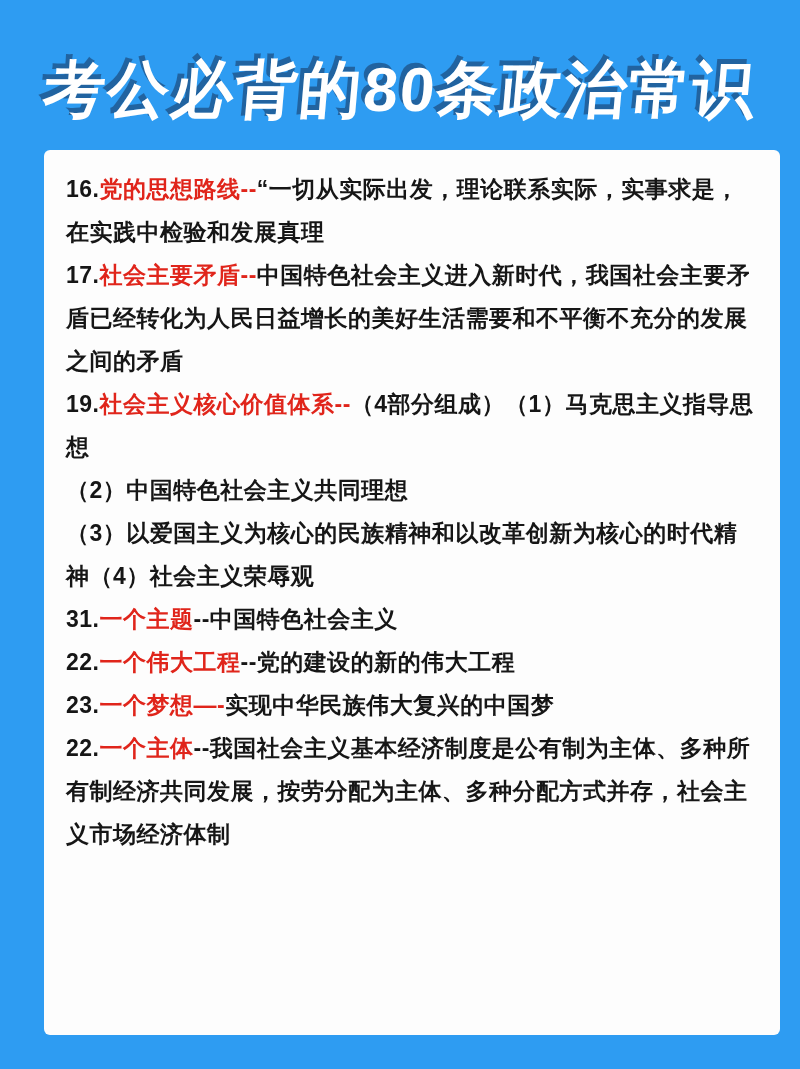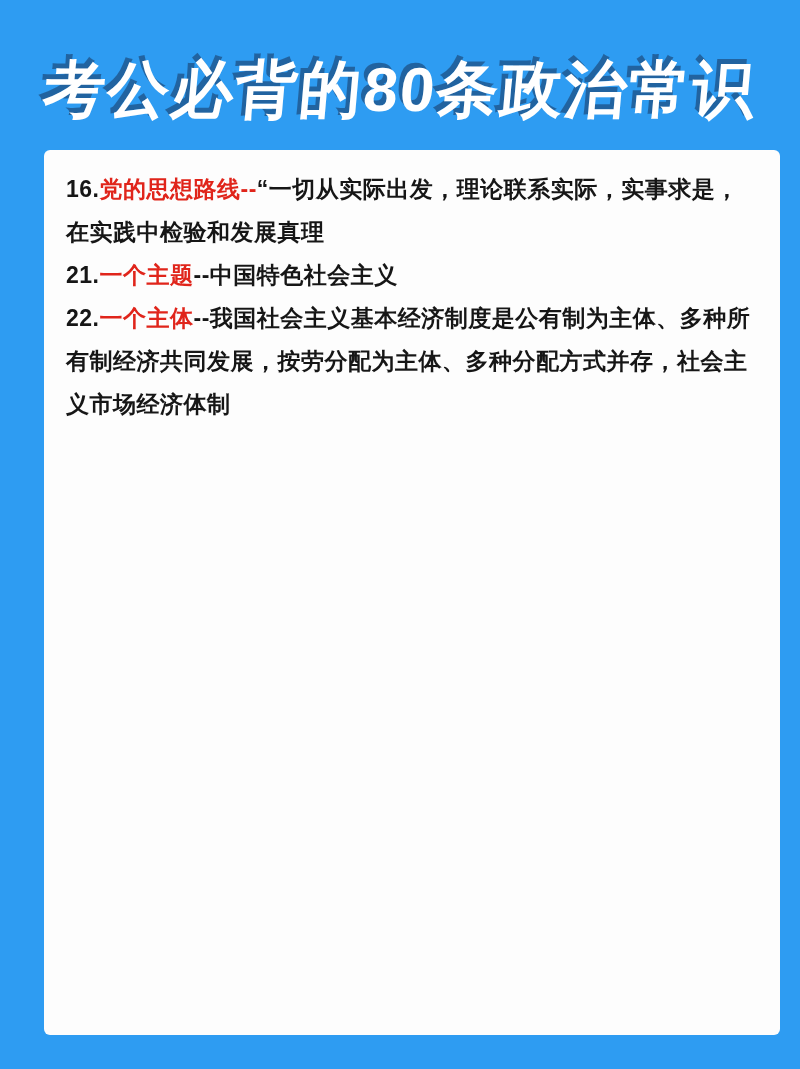--- a/index.html
+++ b/index.html
@@ -74,6 +74,7 @@
     <div id="items-container">
   <p class="item"><span class="num">16.</span><span class="term">党的思想路线--</span><span class="sep"></span><span class="body">“一切从实际出发，理论联系实际，实事求是，在实践中检验和发展真理</span></p>
 
+  <p class="item"><span class="num">17.</span><span class="term">社会主要矛盾--</span><span class="sep"></span><span class="body">中国特色社会主义进入新时代，我国社会主要矛盾已经转化为人民日益增长的美好生活需要和不平衡不充分的发展之间的矛盾</span></p>
 
 
 

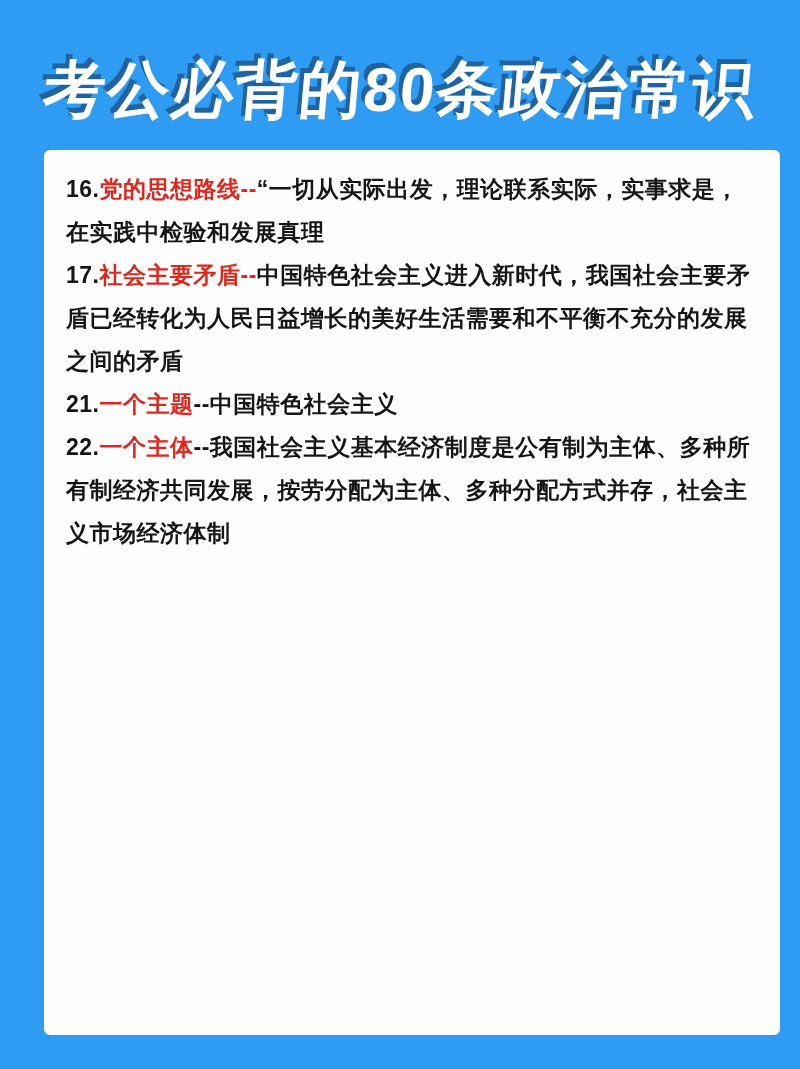--- a/index.html
+++ b/index.html
@@ -77,6 +77,9 @@
   <p class="item"><span class="num">17.</span><span class="term">社会主要矛盾--</span><span class="sep"></span><span class="body">中国特色社会主义进入新时代，我国社会主要矛盾已经转化为人民日益增长的美好生活需要和不平衡不充分的发展之间的矛盾</span></p>
 
 
+  <p class="item"><span class="num">19.</span><span class="term">社会主义核心价值体系--</span><span class="sep"></span><span class="body">（4部分组成）（1）马克思主义指导思想
+（2）中国特色社会主义共同理想
+（3）以爱国主义为核心的民族精神和以改革创新为核心的时代精神（4）社会主义荣辱观</span></p>
 
 
   <p class="item"><span class="num">21.</span><span class="term">一个主题</span><span class="sep">--</span><span class="body">中国特色社会主义</span></p>

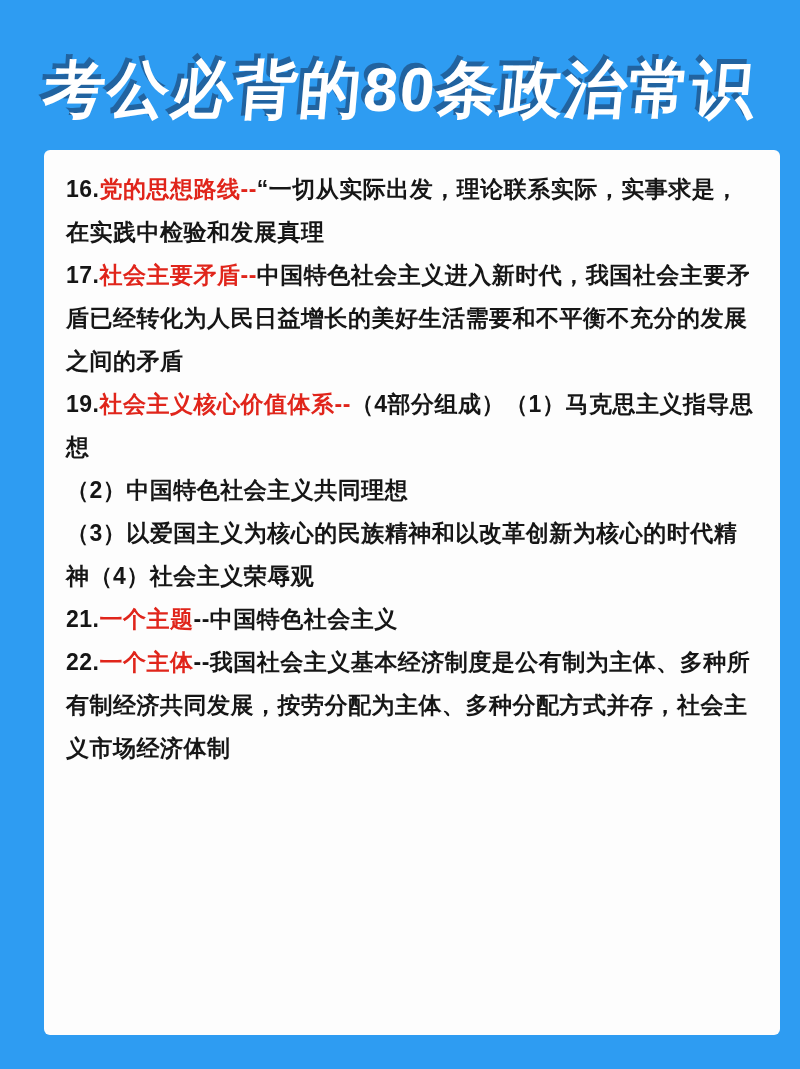--- a/index.html
+++ b/index.html
@@ -82,7 +82,7 @@
 （3）以爱国主义为核心的民族精神和以改革创新为核心的时代精神（4）社会主义荣辱观</span></p>
 
 
-  <p class="item"><span class="num">21.</span><span class="term">一个主题</span><span class="sep">--</span><span class="body">中国特色社会主义</span></p>
+  <p class="item"><span class="num">31.</span><span class="term">一个主题</span><span class="sep">--</span><span class="body">中国特色社会主义</span></p>
 
 
 

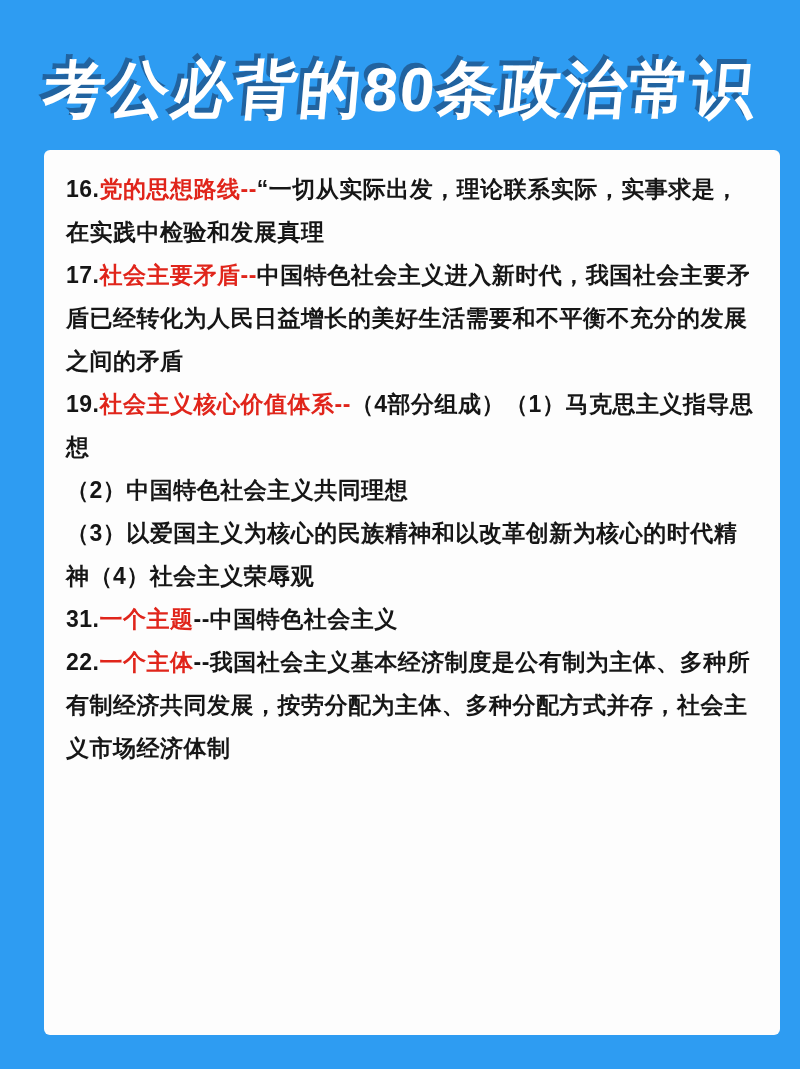--- a/index.html
+++ b/index.html
@@ -84,6 +84,7 @@
 
   <p class="item"><span class="num">31.</span><span class="term">一个主题</span><span class="sep">--</span><span class="body">中国特色社会主义</span></p>
 
+  <p class="item"><span class="num">22.</span><span class="term">一个伟大工程</span><span class="sep">--</span><span class="body">党的建设的新的伟大工程</span></p>
 
 
 

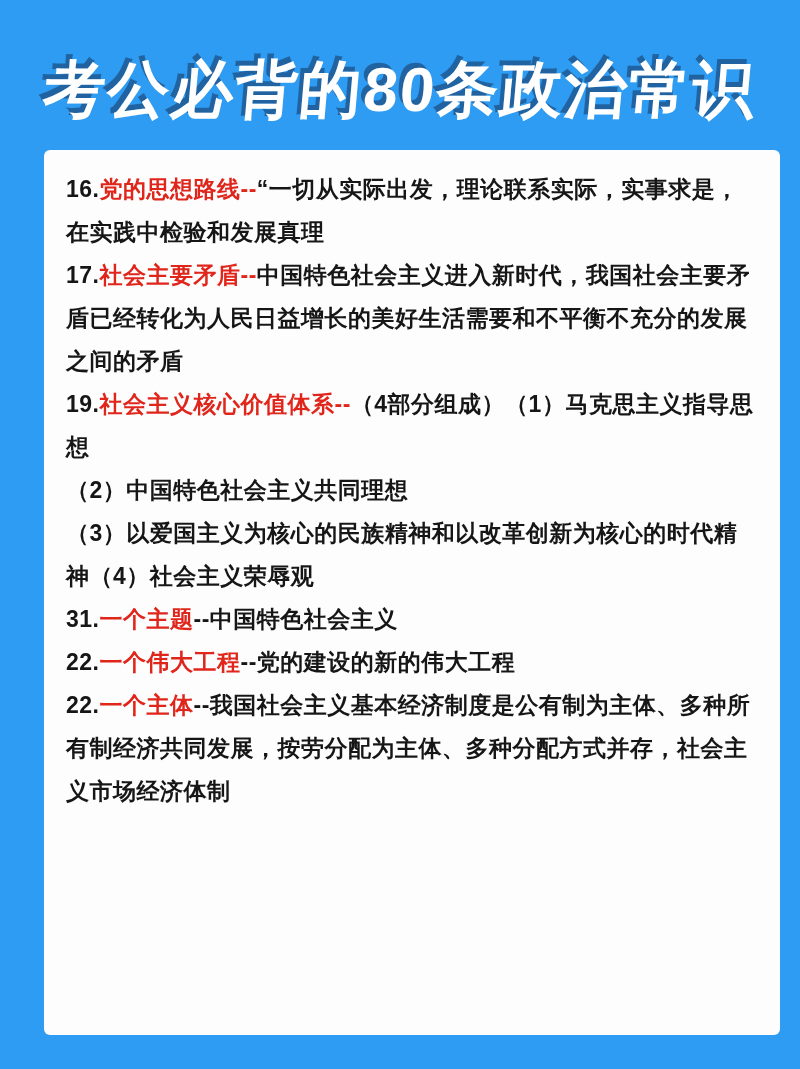--- a/index.html
+++ b/index.html
@@ -86,6 +86,7 @@
 
   <p class="item"><span class="num">22.</span><span class="term">一个伟大工程</span><span class="sep">--</span><span class="body">党的建设的新的伟大工程</span></p>
 
+  <p class="item"><span class="num">23.</span><span class="term">一个梦想—-</span><span class="sep"></span><span class="body">实现中华民族伟大复兴的中国梦</span></p>
 
 
   <p class="item"><span class="num">22.</span><span class="term">一个主体</span><span class="sep">--</span><span class="body">我国社会主义基本经济制度是公有制为主体、多种所有制经济共同发展，按劳分配为主体、多种分配方式并存，社会主义市场经济体制</span></p>

